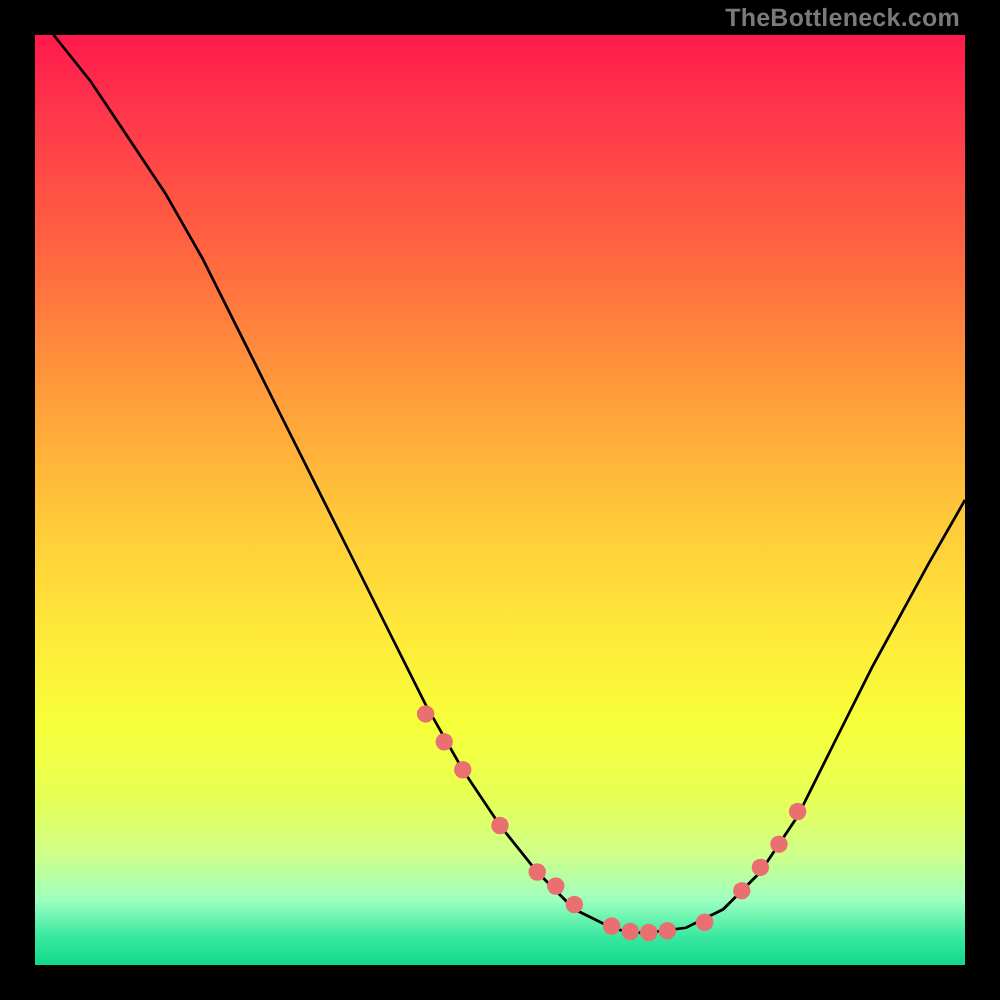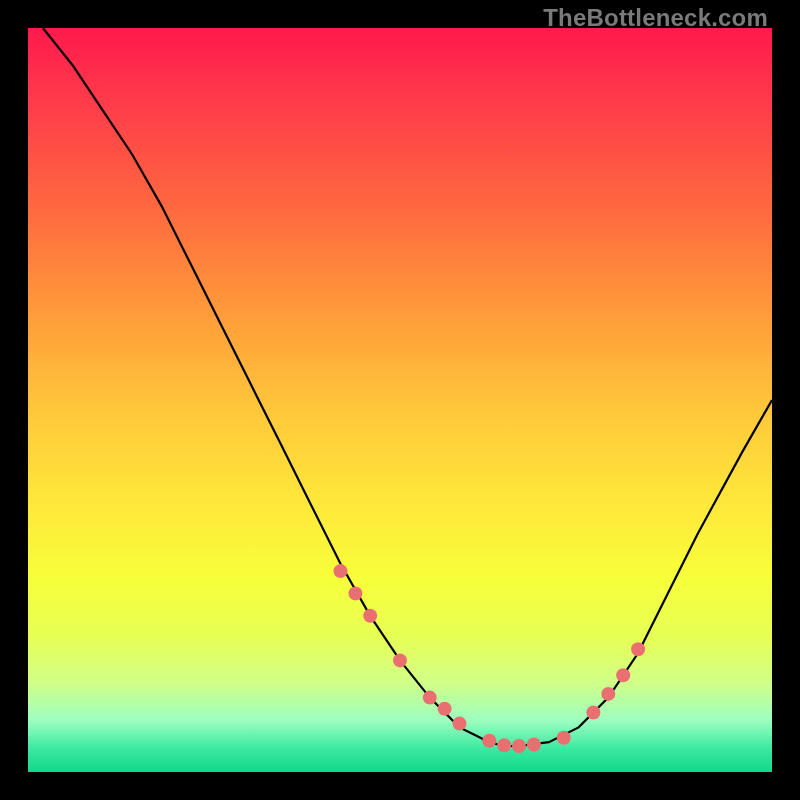--- a/index.html
+++ b/index.html
@@ -46,7 +46,7 @@
     top: 4px;
     right: 32px;
     color: #7a7a7a;
-    font-size: 24px;
+    font-size: 20px;
     font-weight: 600;
     letter-spacing: 0.2px;
   }

